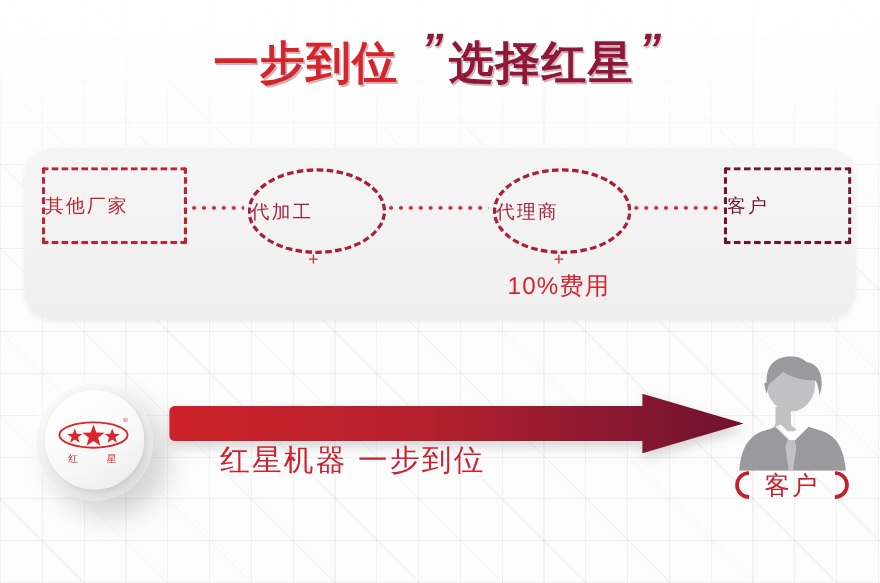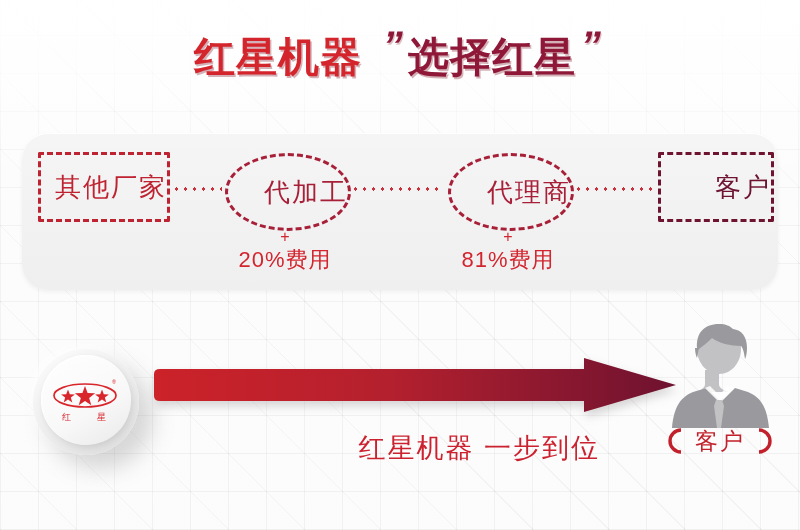--- a/index.html
+++ b/index.html
@@ -215,7 +215,7 @@
 <div id="poster">
 
   <div id="headline">
-    <span class="hl-part hl-red">红星机器</span>
+    <span class="hl-part hl-red">一步到位</span>
     <span class="hl-gap"></span>
     <span class="hl-quote">”</span>
     <span class="hl-part hl-dark">选择红星</span>

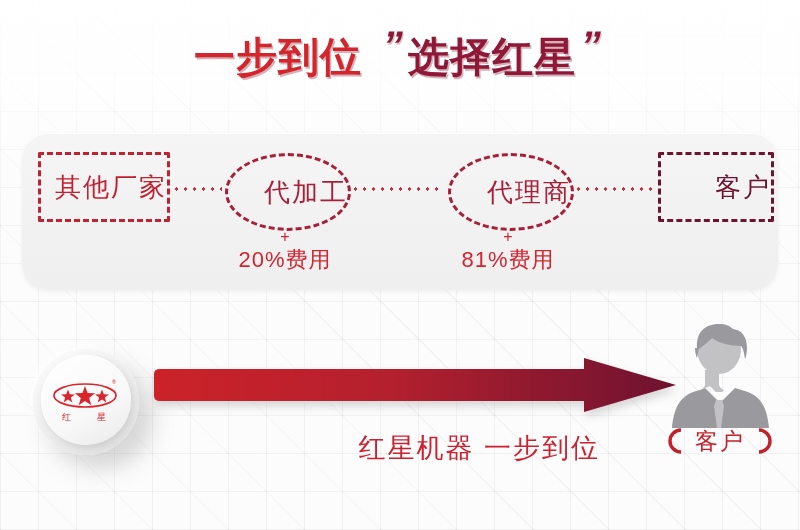--- a/index.html
+++ b/index.html
@@ -76,8 +76,8 @@
     position: absolute;
     display: flex;
     align-items: center;
-    justify-content: flex-end;
-    font-size: 26px;
+    justify-content: flex-start;
+    font-size: 17px;
     letter-spacing: 2px;
   }
   .node-rect {

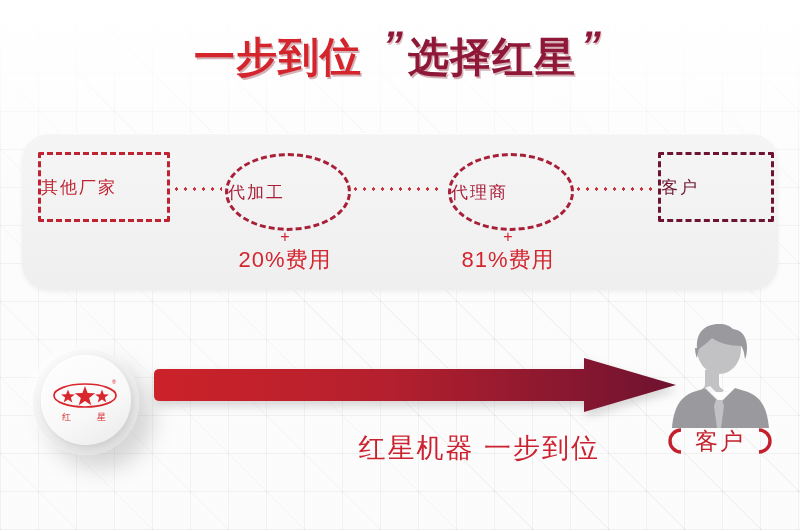--- a/index.html
+++ b/index.html
@@ -246,7 +246,6 @@
 
     <div class="fee" id="fee-process">
       <div class="plus">+</div>
-      <div class="amount">20%费用</div>
     </div>
 
     <div class="fee" id="fee-agent">

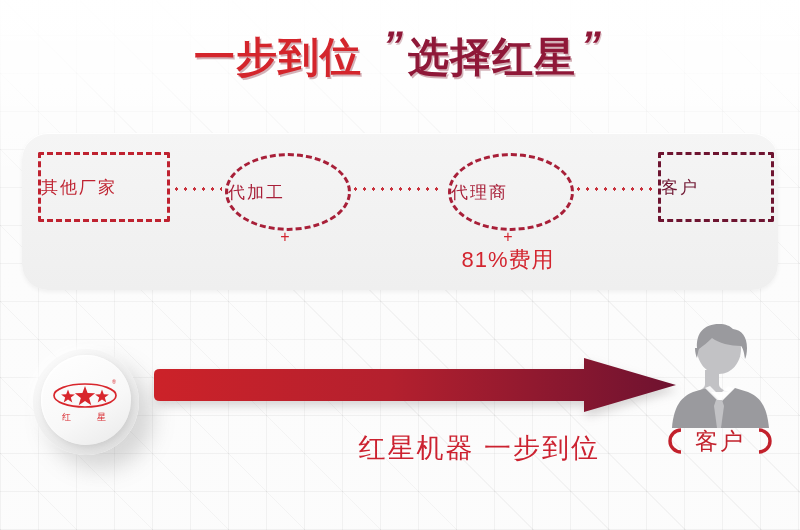--- a/index.html
+++ b/index.html
@@ -250,7 +250,7 @@
 
     <div class="fee" id="fee-agent">
       <div class="plus">+</div>
-      <div class="amount">81%费用</div>
+      <div class="amount">10%费用</div>
     </div>
   </div>
 

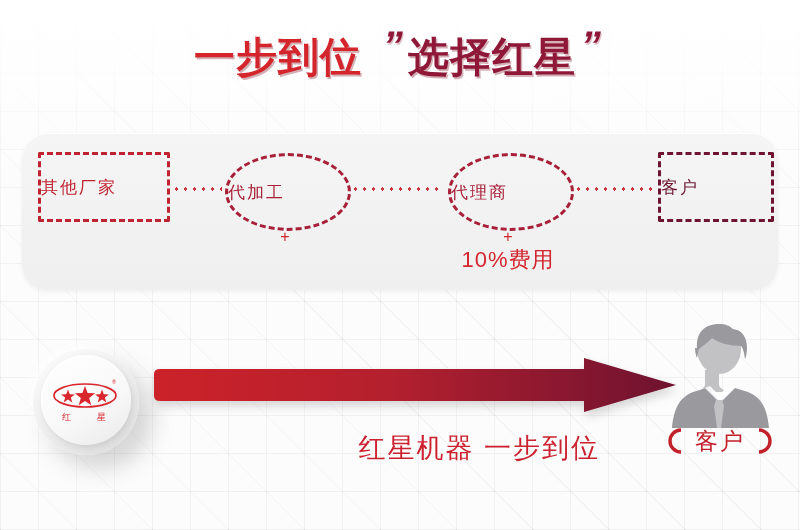--- a/index.html
+++ b/index.html
@@ -172,9 +172,9 @@
   #arrow-caption {
     position: absolute;
     left: 200px;
-    top: 430px;
+    top: 400px;
     width: 400px;
-    text-align: right;
+    text-align: left;
     font-size: 27px;
     letter-spacing: 2px;
     color: #cc2230;

